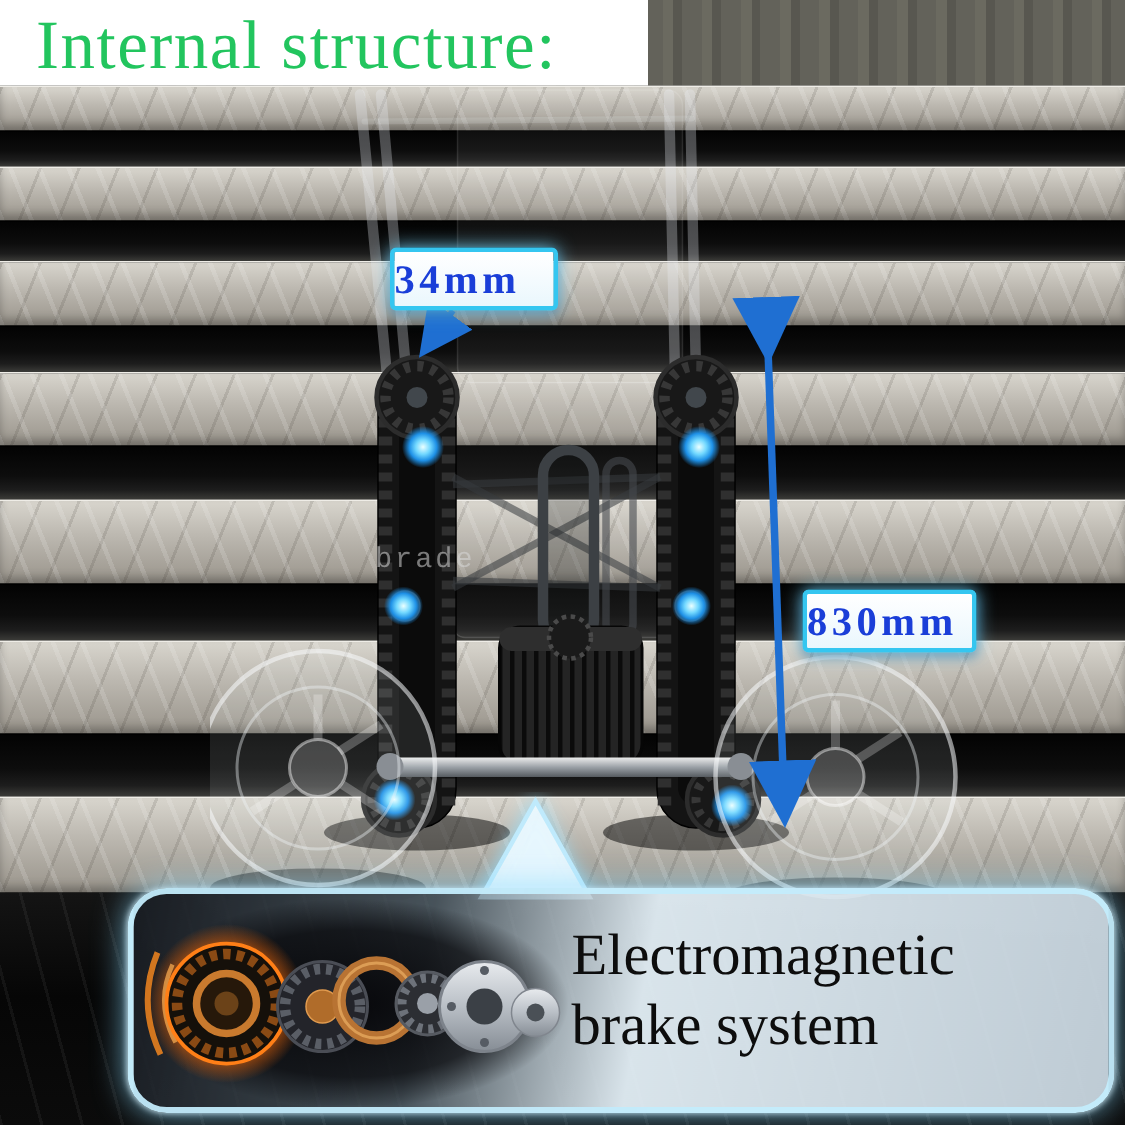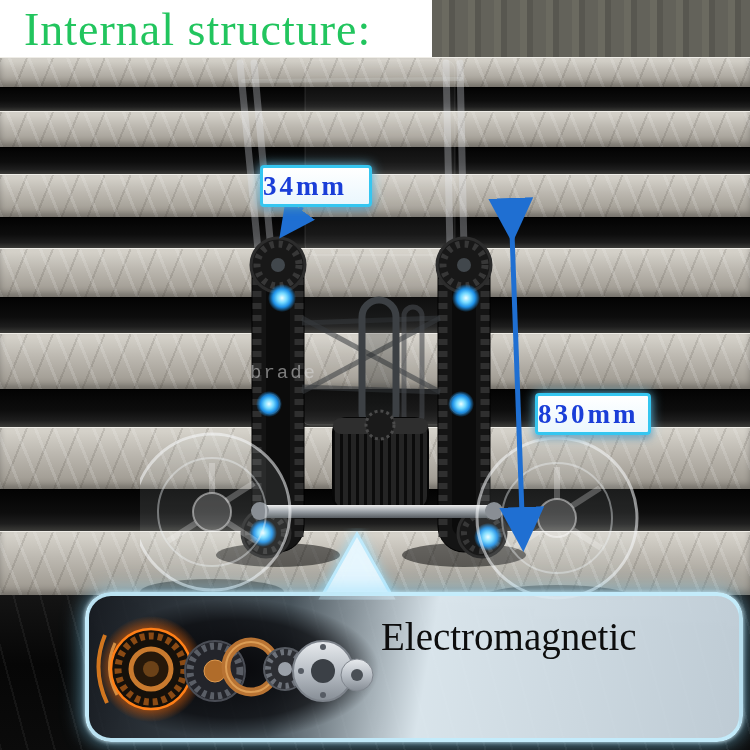--- a/index.html
+++ b/index.html
@@ -296,6 +296,7 @@
     </svg>
     <div class="panel-text">
       <div>Electromagnetic</div>
+      <div>brake system</div>
     </div>
   </div>
 

